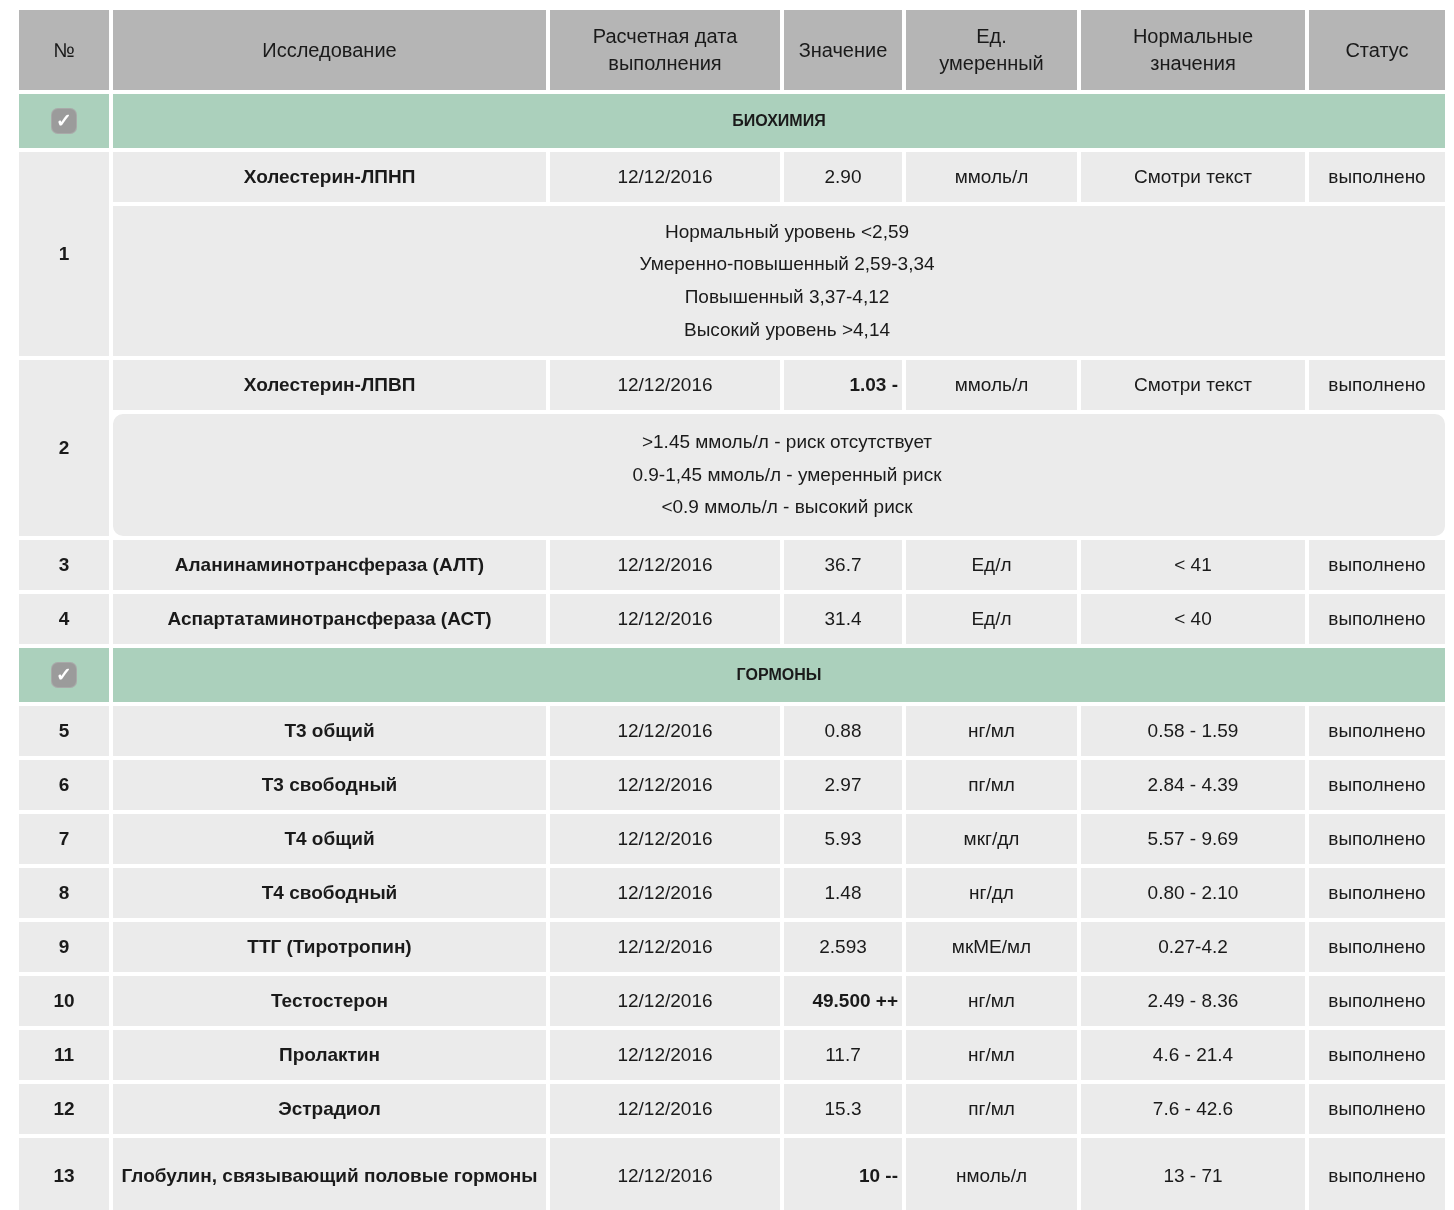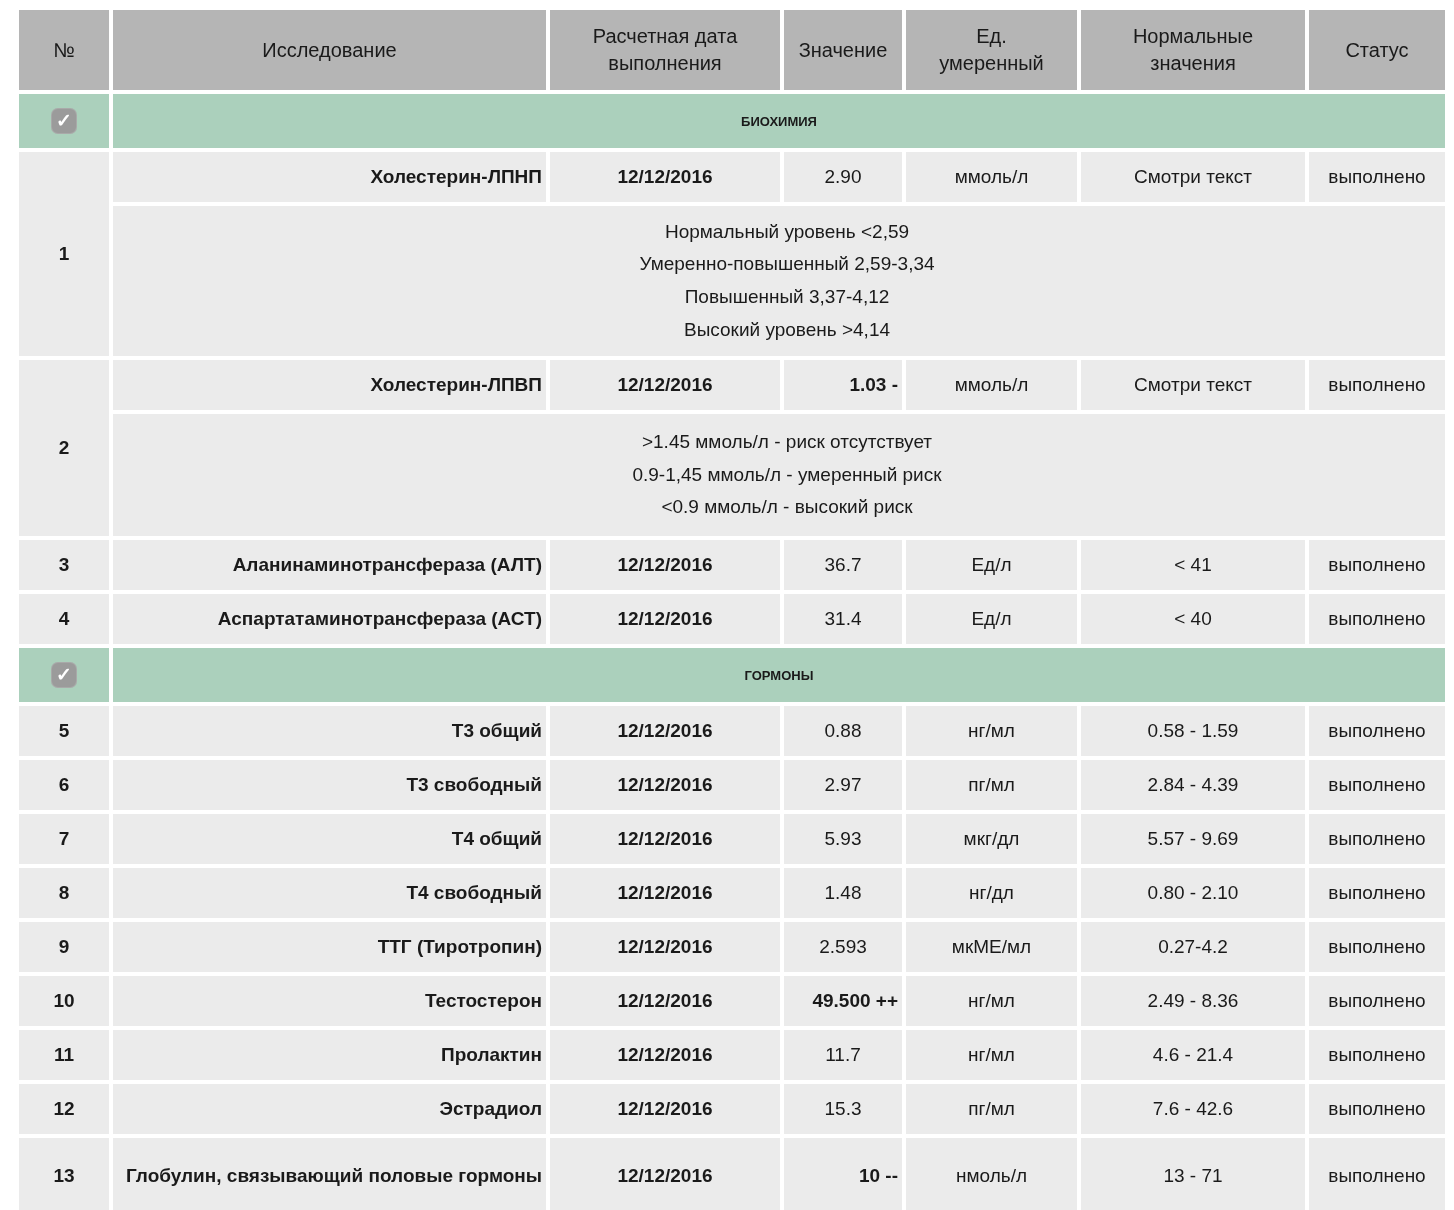--- a/index.html
+++ b/index.html
@@ -33,7 +33,7 @@
   }
   td { background: #ebebeb; font-size: 19px; }
   tr.sec-row td { background: #abd0bc; height: 54px; }
-  tr.sec-row td.sec-title { font-weight: 700; font-size: 13px; }
+  tr.sec-row td.sec-title { font-weight: 700; font-size: 16px; }
   tr.data-row td { height: 50px; }
   tr.row13 td { height: 76px; line-height: 1.35; }
   td.num { font-weight: 700; }

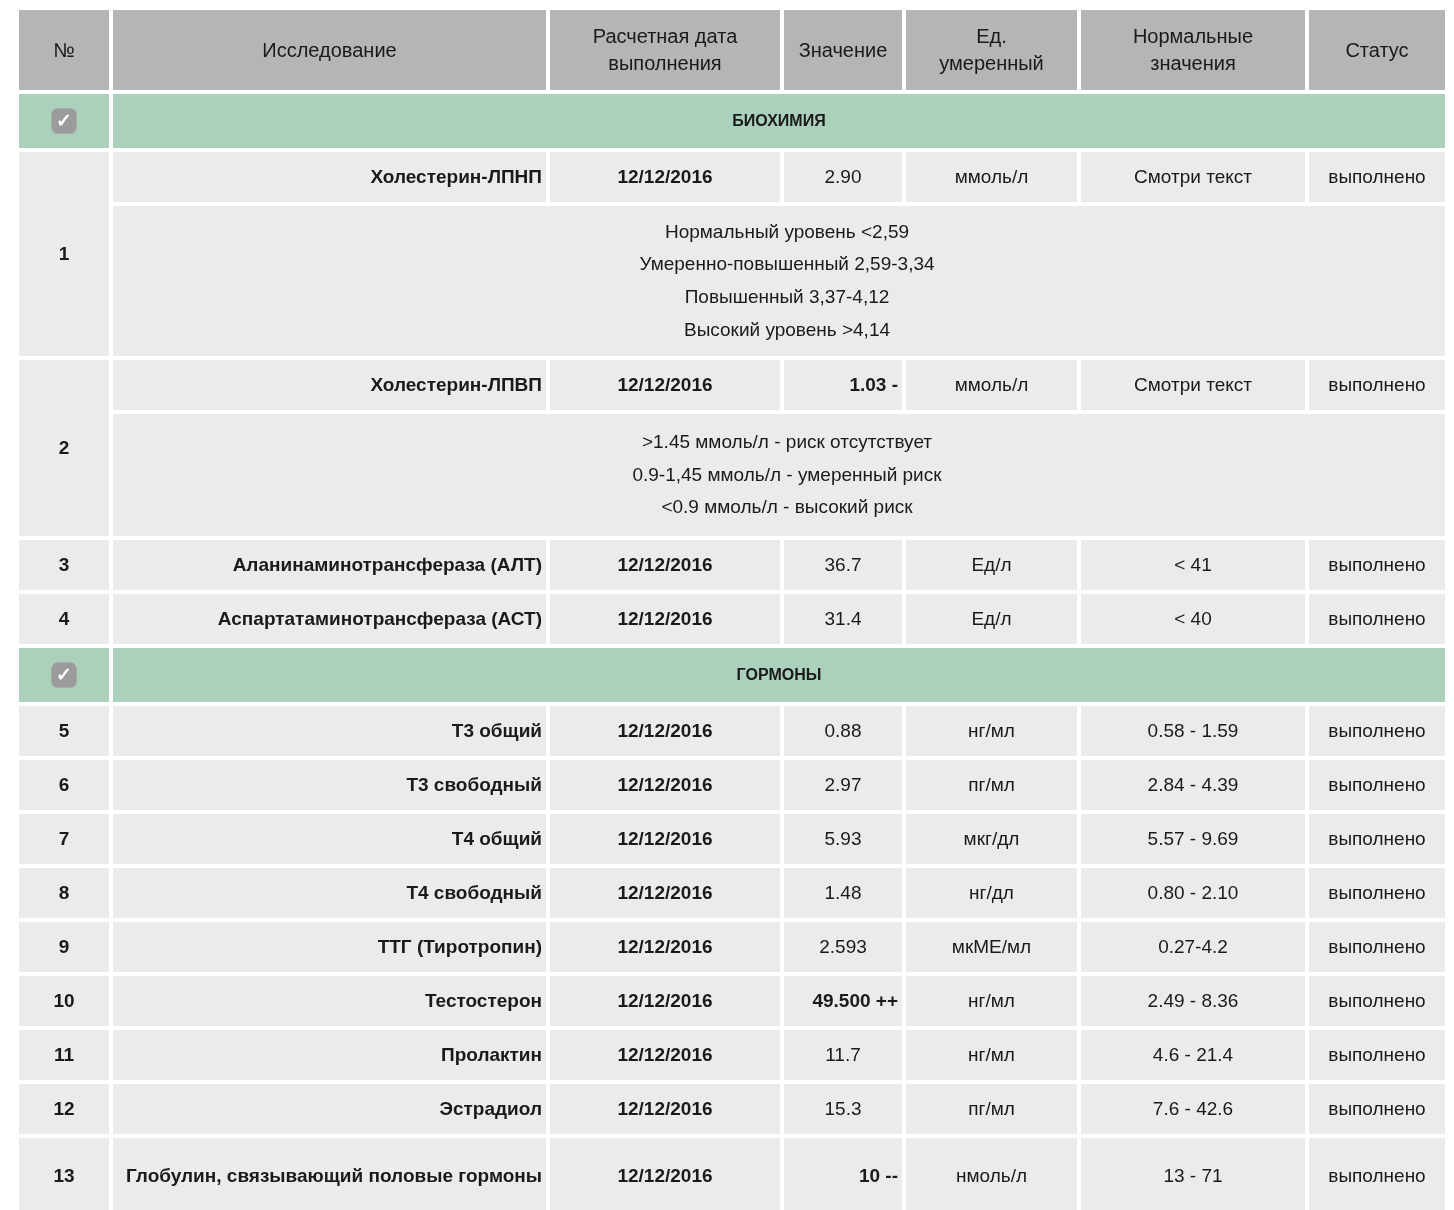--- a/index.html
+++ b/index.html
@@ -37,7 +37,7 @@
   tr.data-row td { height: 50px; }
   tr.row13 td { height: 76px; line-height: 1.35; }
   td.num { font-weight: 700; }
-  td.name { font-weight: 700; text-align: right; }
+  td.name { font-weight: 700; }
   td.date { font-weight: 700; }
   td.bold { font-weight: 700; text-align: right; }
   td.note-cell { line-height: 1.72; padding-left: 20px; }

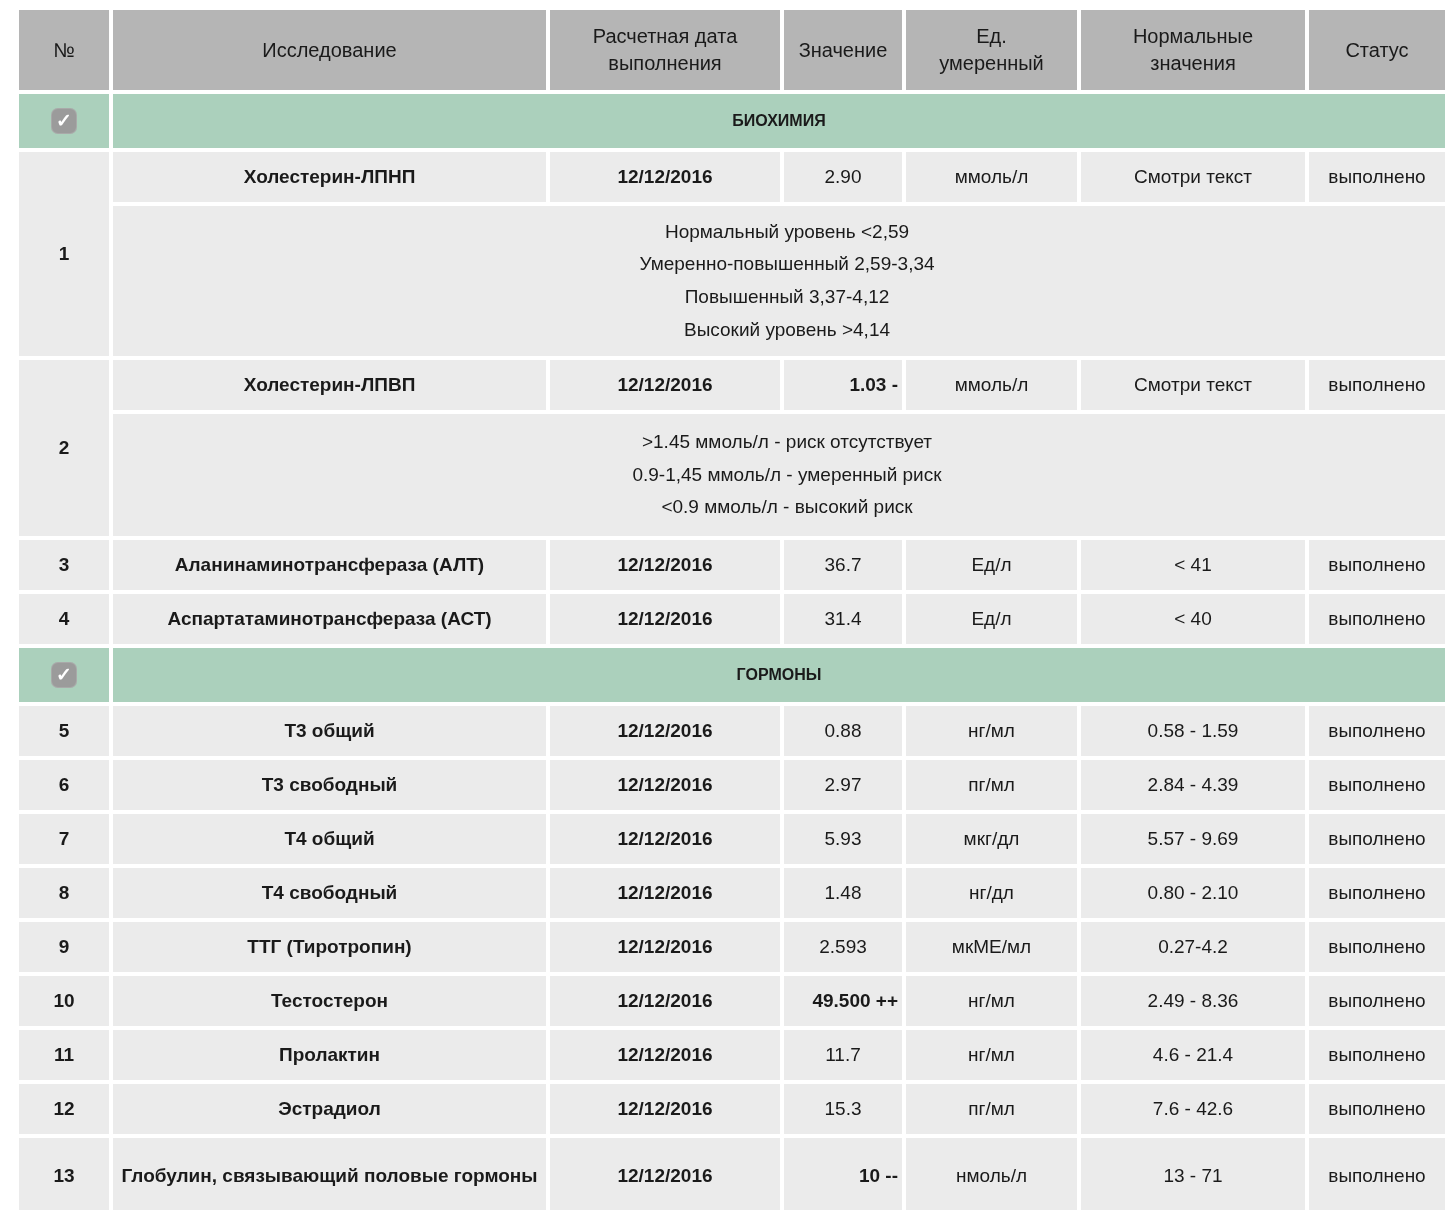--- a/index.html
+++ b/index.html
@@ -38,7 +38,7 @@
   tr.row13 td { height: 76px; line-height: 1.35; }
   td.num { font-weight: 700; }
   td.name { font-weight: 700; }
-  td.date { font-weight: 700; }
+  td.date { font-weight: 400; }
   td.bold { font-weight: 700; text-align: right; }
   td.note-cell { line-height: 1.72; padding-left: 20px; }
   td.note1 { height: 150px; }

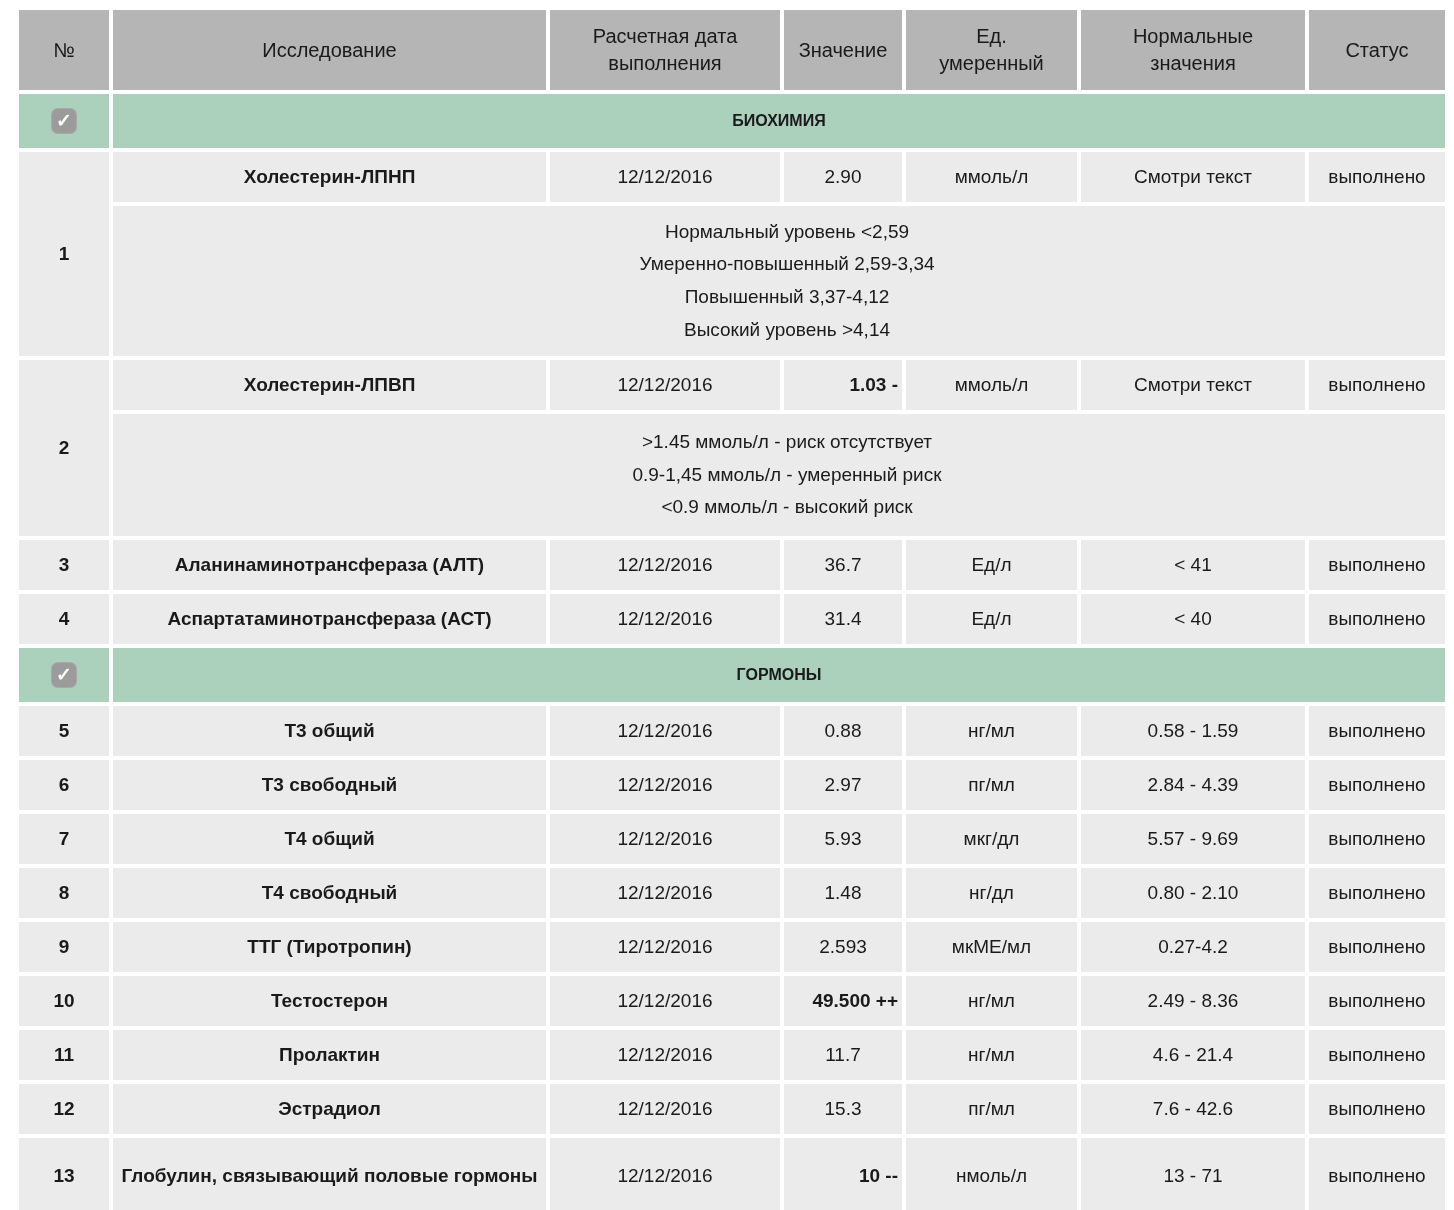--- a/index.html
+++ b/index.html
@@ -42,7 +42,7 @@
   td.bold { font-weight: 700; text-align: right; }
   td.note-cell { line-height: 1.72; padding-left: 20px; }
   td.note1 { height: 150px; }
-  td.note2 { height: 122px; }
+  td.note2 { height: 122px; border-radius: 10px; }
   .checkbox {
     display: inline-flex;
     align-items: center;

